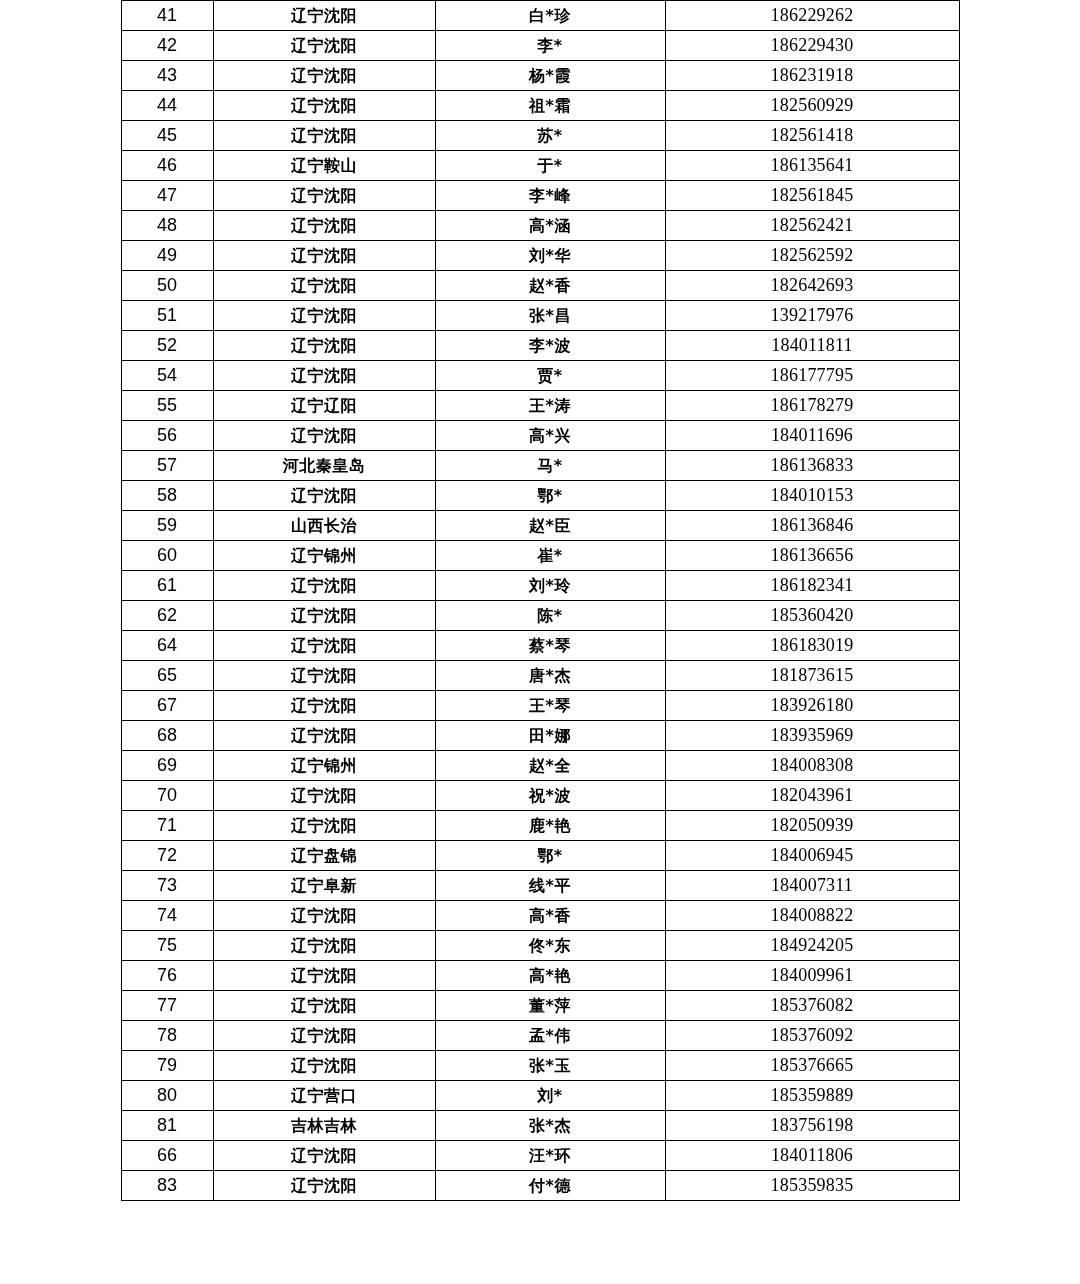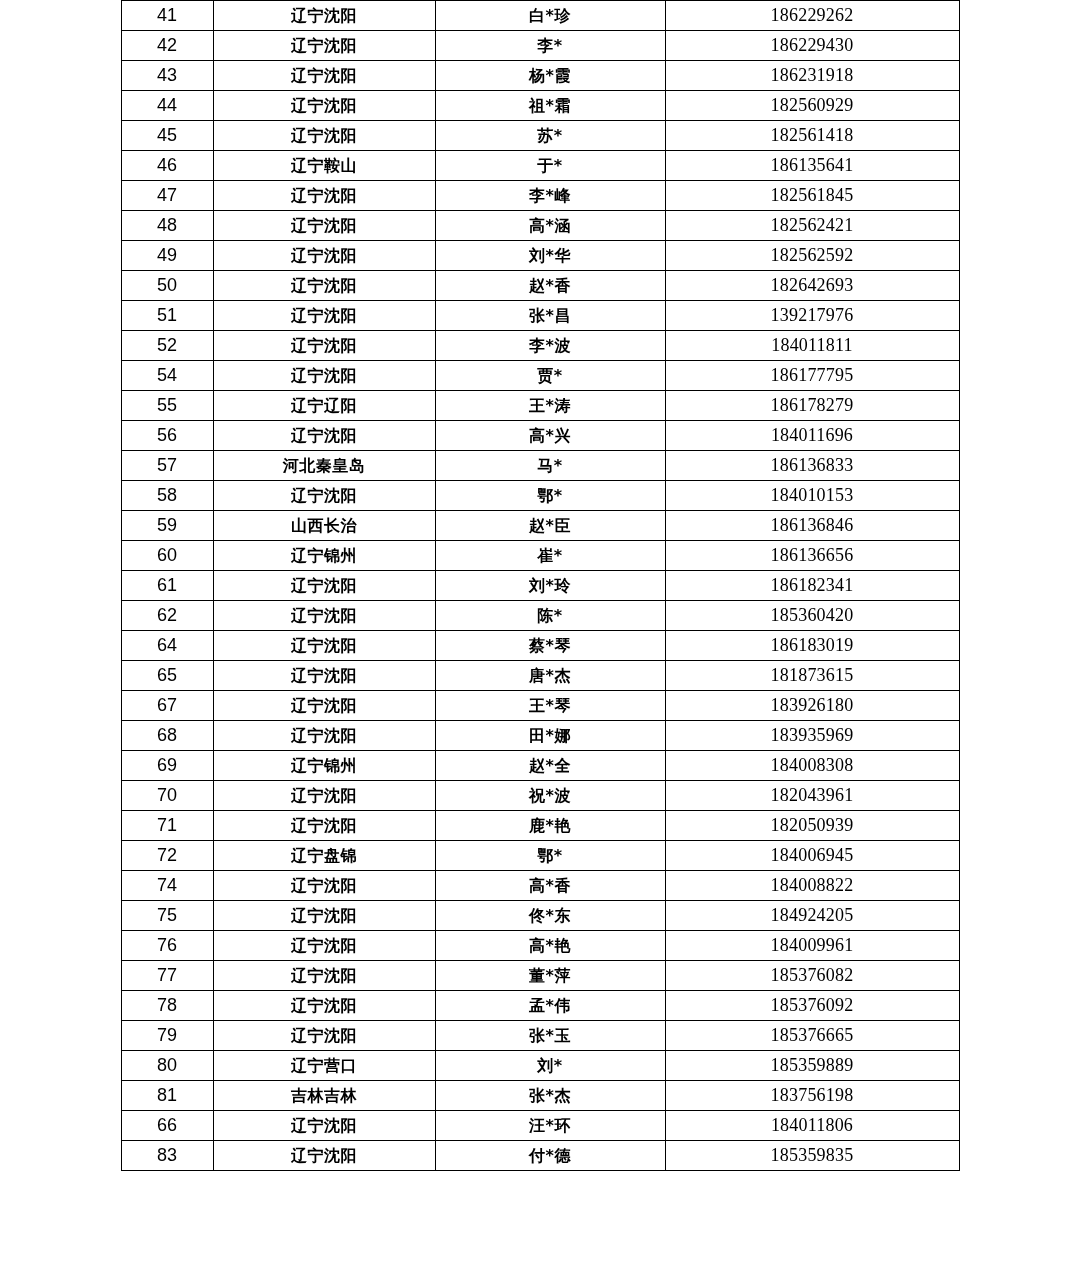--- a/index.html
+++ b/index.html
@@ -244,6 +244,12 @@
           <td class="phone">184006945</td>
         </tr>
         <tr>
+          <td class="idx">73</td>
+          <td class="city">辽宁阜新</td>
+          <td class="name">线*平</td>
+          <td class="phone">184007311</td>
+        </tr>
+        <tr>
           <td class="idx">74</td>
           <td class="city">辽宁沈阳</td>
           <td class="name">高*香</td>

